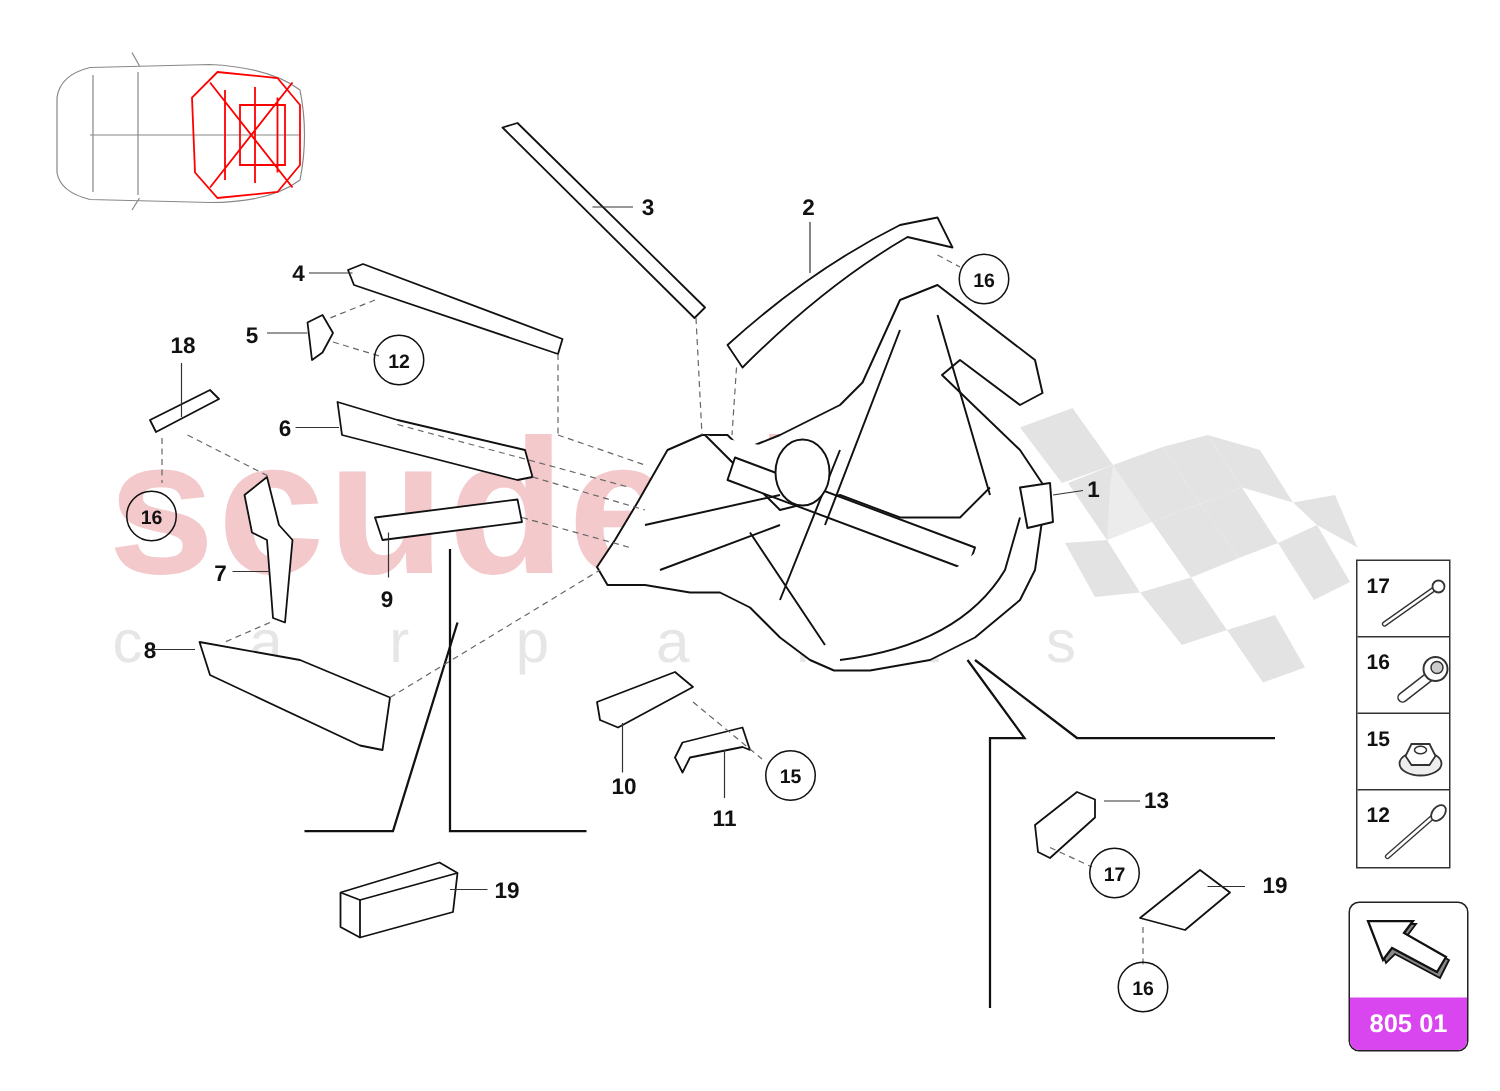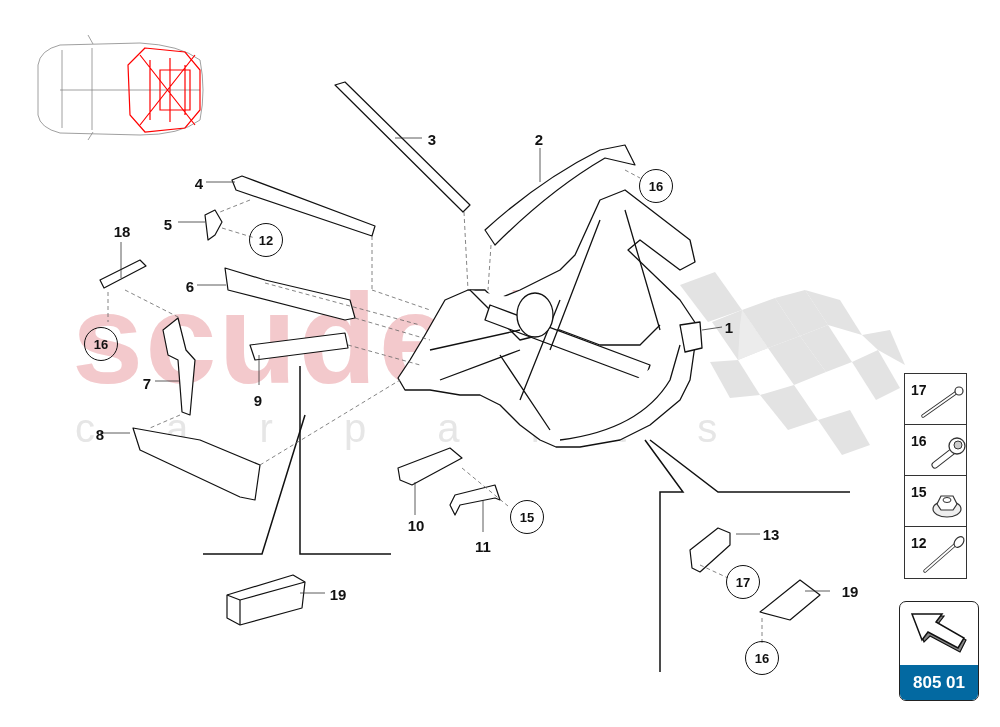--- a/index.html
+++ b/index.html
@@ -23,7 +23,7 @@
   .legend-cell svg { position: absolute; left: 0; top: 0; }
   .nav-box { position: absolute; left: 899px; top: 601px; width: 80px; height: 100px; border: 1.5px solid #222;
              border-radius: 7px; overflow: hidden; box-sizing: border-box; background: #fff; }
-  .nav-code { position: absolute; left: 0; bottom: 0; width: 100%; height: 35px; background: #0369a1; color: #fff;
+  .nav-code { position: absolute; left: 0; bottom: 0; width: 100%; height: 35px; background: #d946ef; color: #fff;
               font-weight: bold; font-size: 17px; display: flex; align-items: center; justify-content: center; }
 </style>
 </head>

